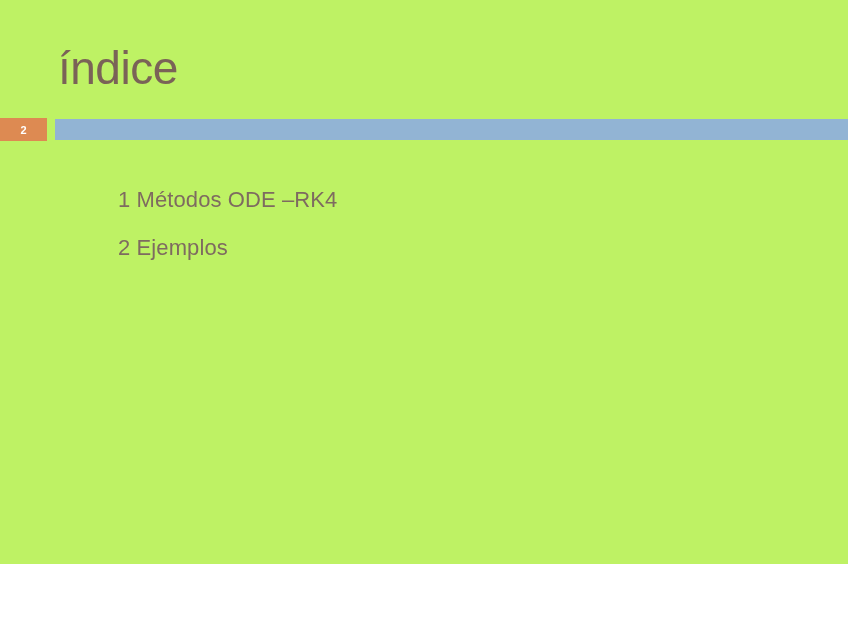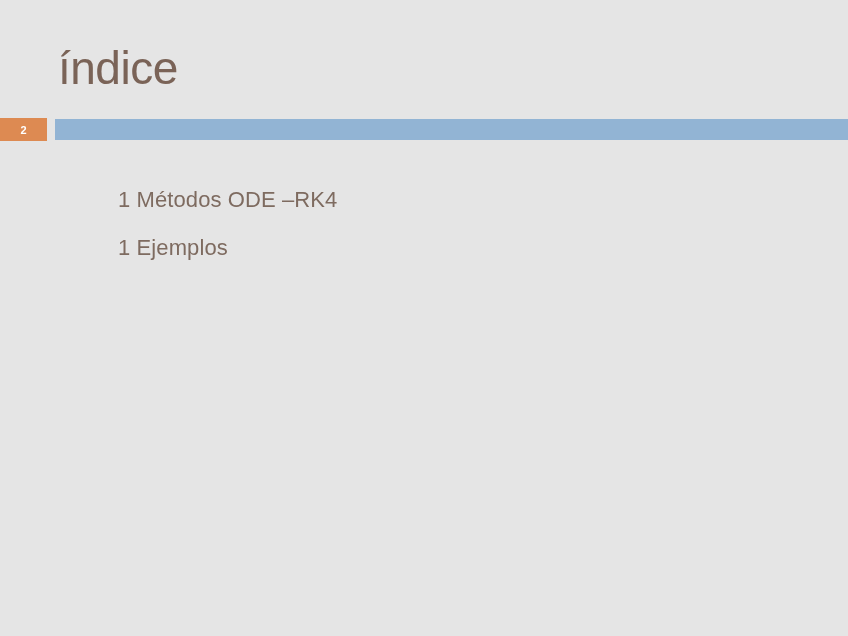--- a/index.html
+++ b/index.html
@@ -13,8 +13,8 @@
   .slide {
     position: relative;
     width: 848px;
-    height: 636px;
-    background: #e5e5e5;
+    height: 564px;
+    background: #bef264;
     overflow: hidden;
   }
   

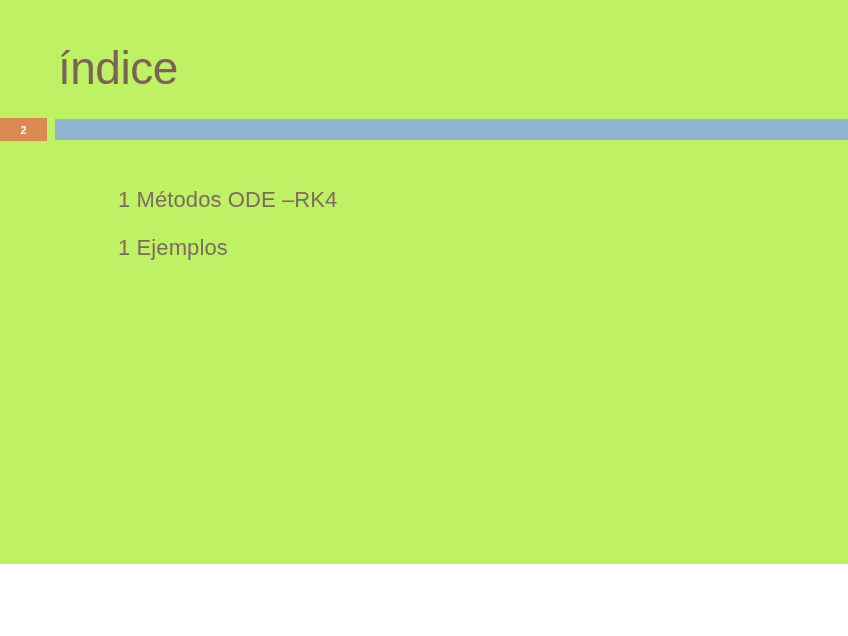--- a/index.html
+++ b/index.html
@@ -89,7 +89,7 @@
 
   <div class="content-list">
     <div class="content-item">1 Métodos ODE –RK4</div>
-    <div class="content-item">1 Ejemplos</div>
+    <div class="content-item">2 Ejemplos</div>
   </div>
 
 </div>

